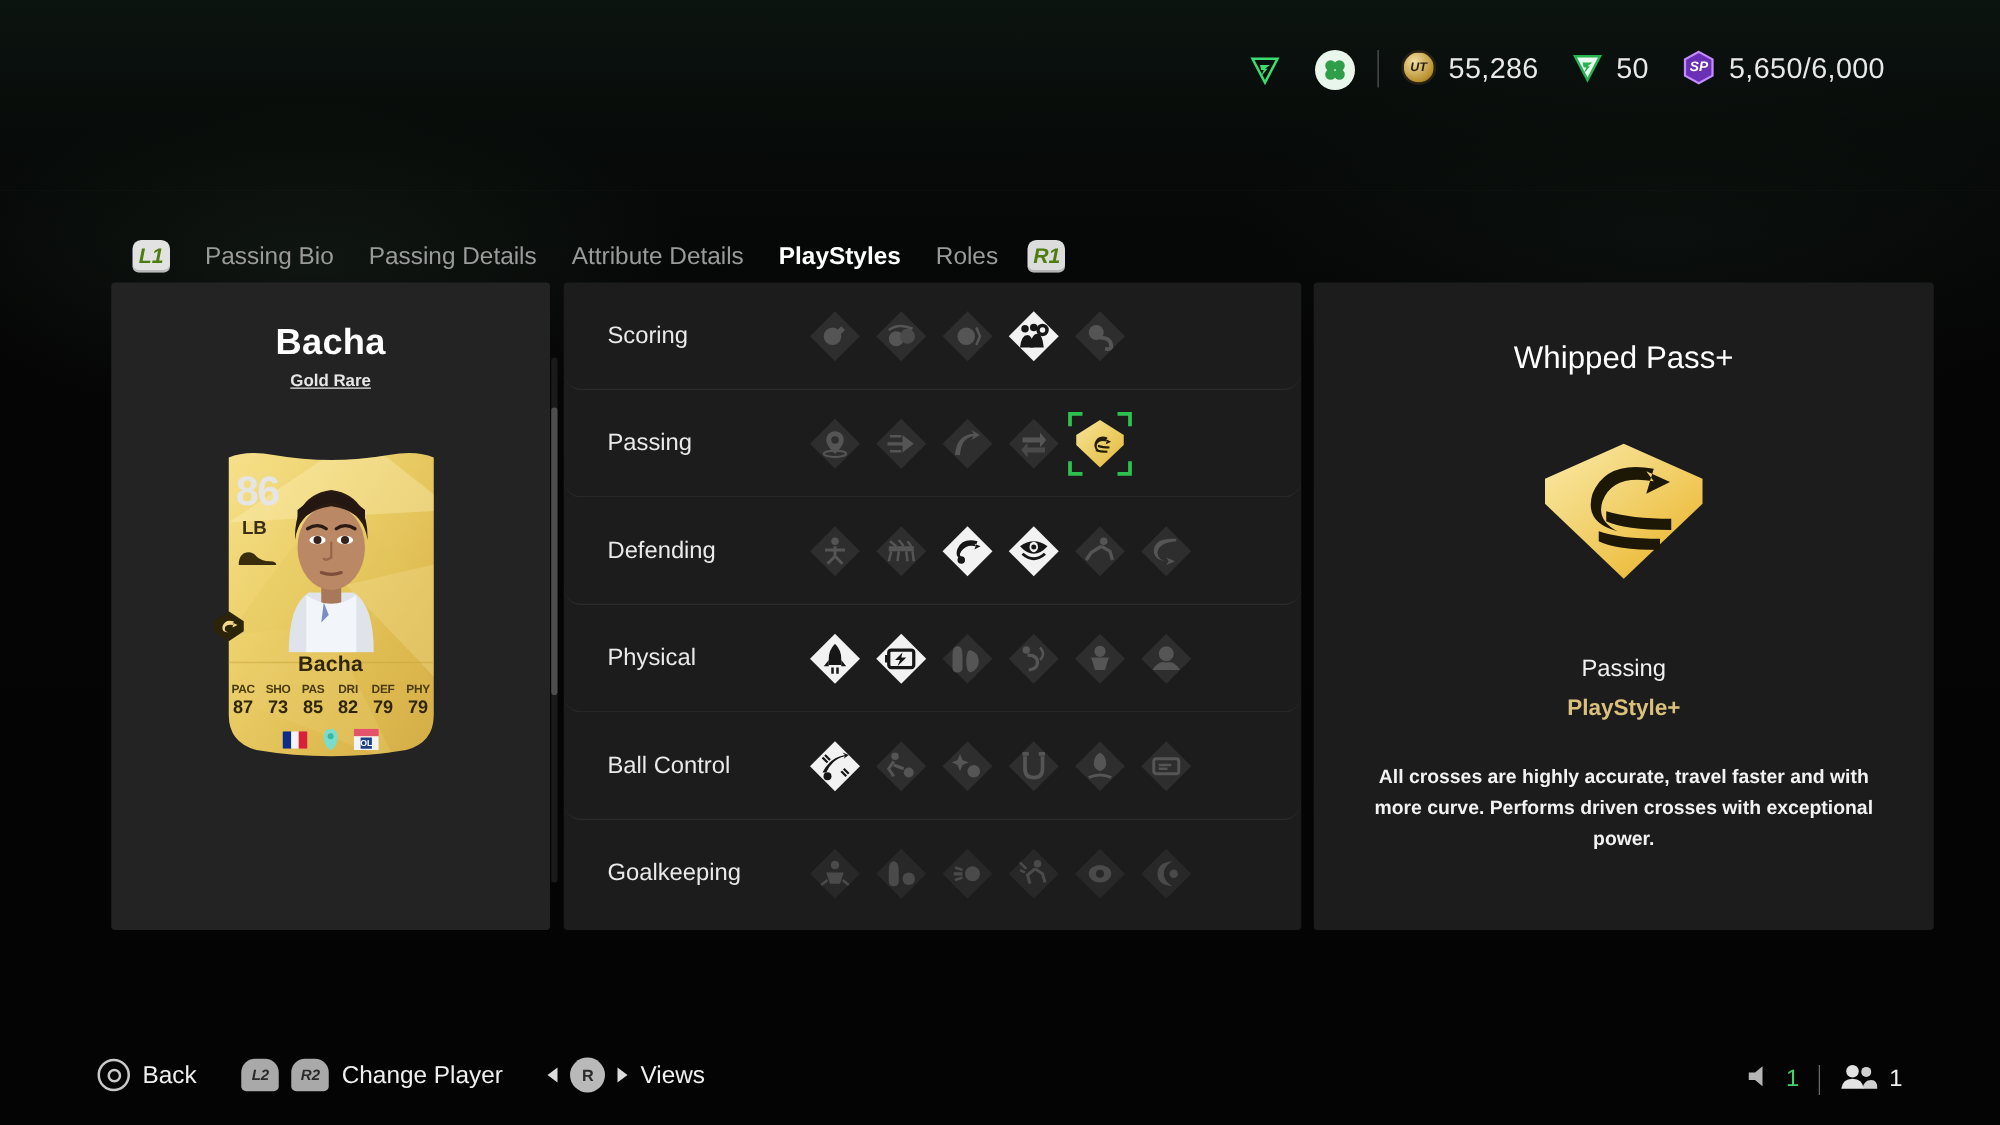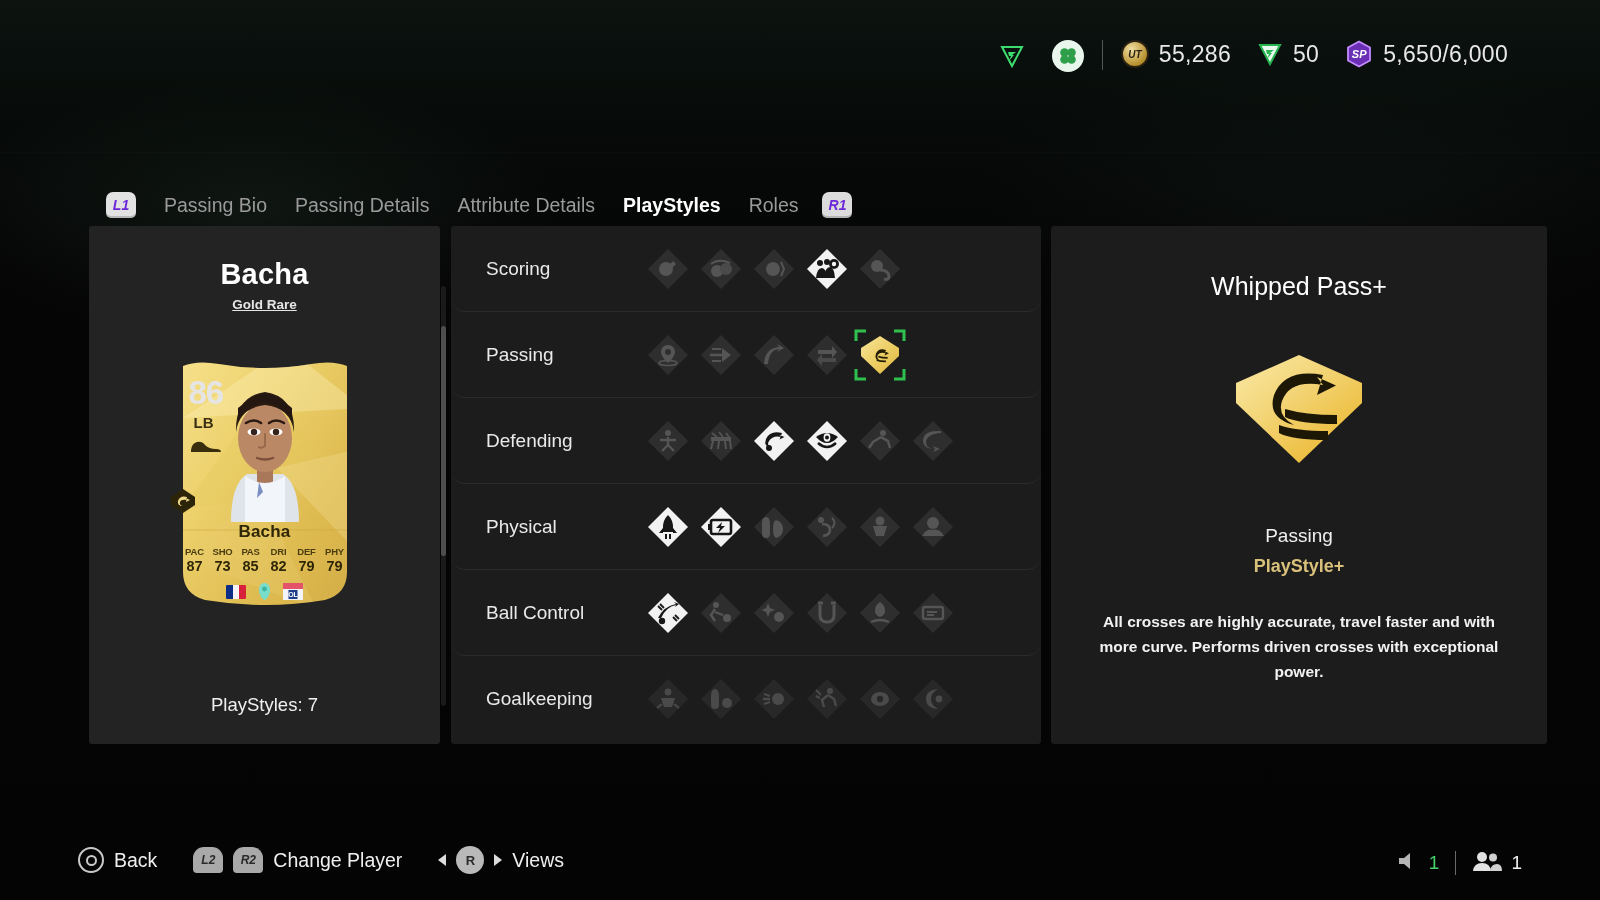--- a/index.html
+++ b/index.html
@@ -46,7 +46,7 @@
   
   .tabrow { position:absolute; top:192px; left:106px; display:flex; align-items:center; gap:0; z-index:6; }
   .bumper { width:30px; height:26px; border-radius:7px 7px 5px 5px;
-    background:#e2e2e2; color:#6d28d9; font-size:14px; font-weight:bold;
+    background:#e2e2e2; color:#4d7c0f; font-size:17px; font-weight:bold;
     display:flex; align-items:center; justify-content:center; font-style:italic;
     box-shadow: inset 0 -2px 0 rgba(0,0,0,.18); }
   .bumper.dim { background:#dcdcdc; }

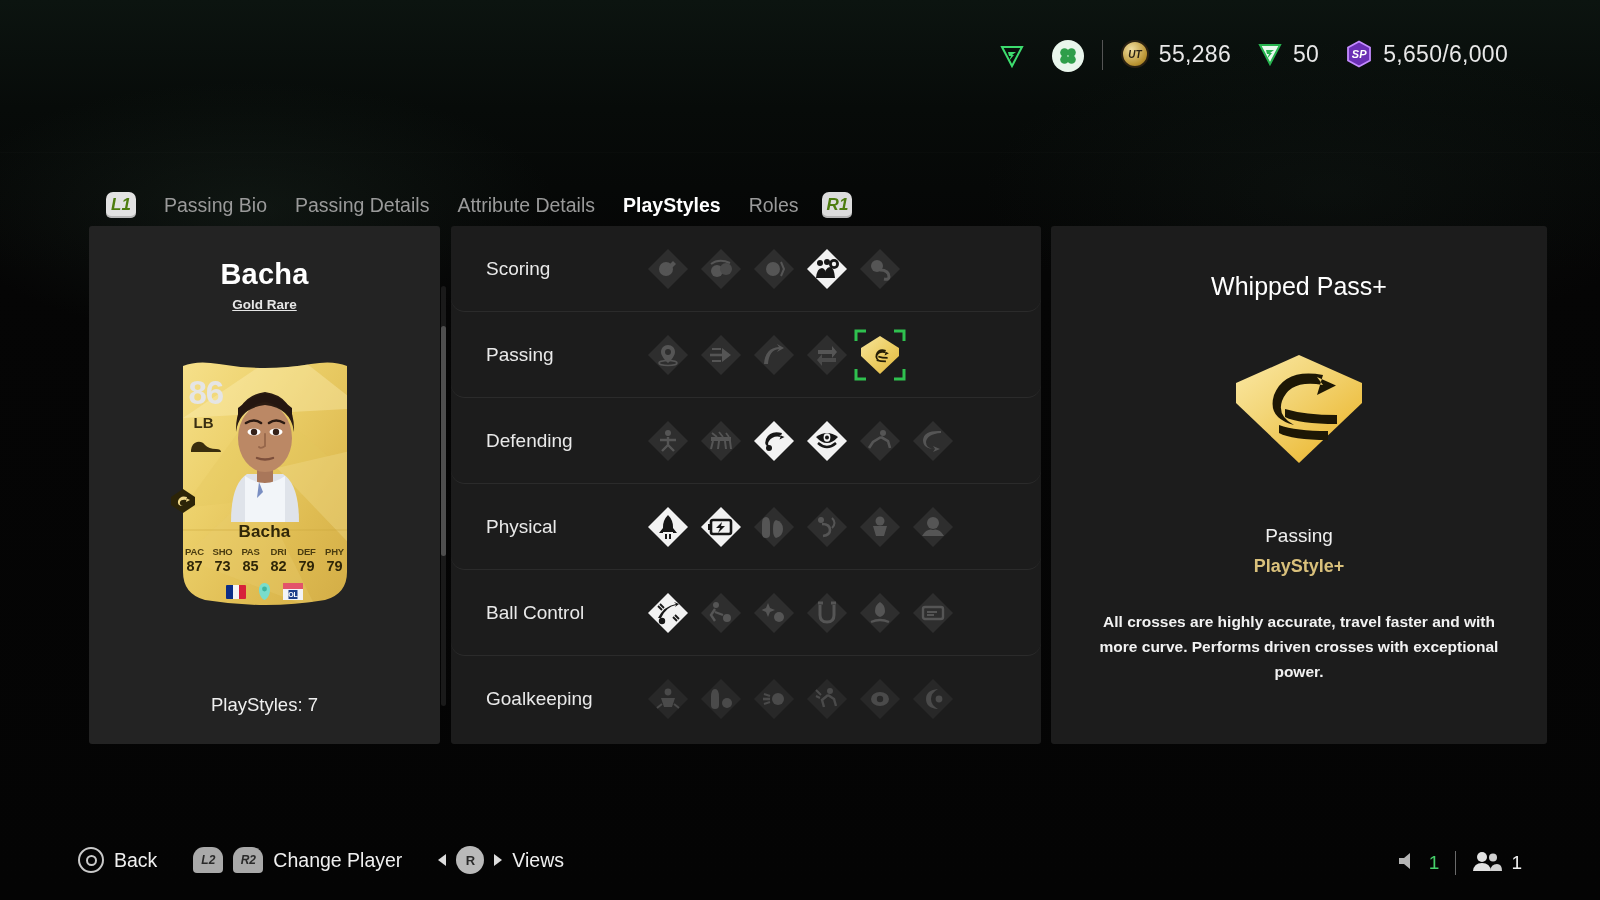--- a/index.html
+++ b/index.html
@@ -323,7 +323,6 @@
         </div>
       </div>
 
-      <div class="ps-count">PlayStyles: 7</div>
     </div>
 
     <div class="scrollbar">

